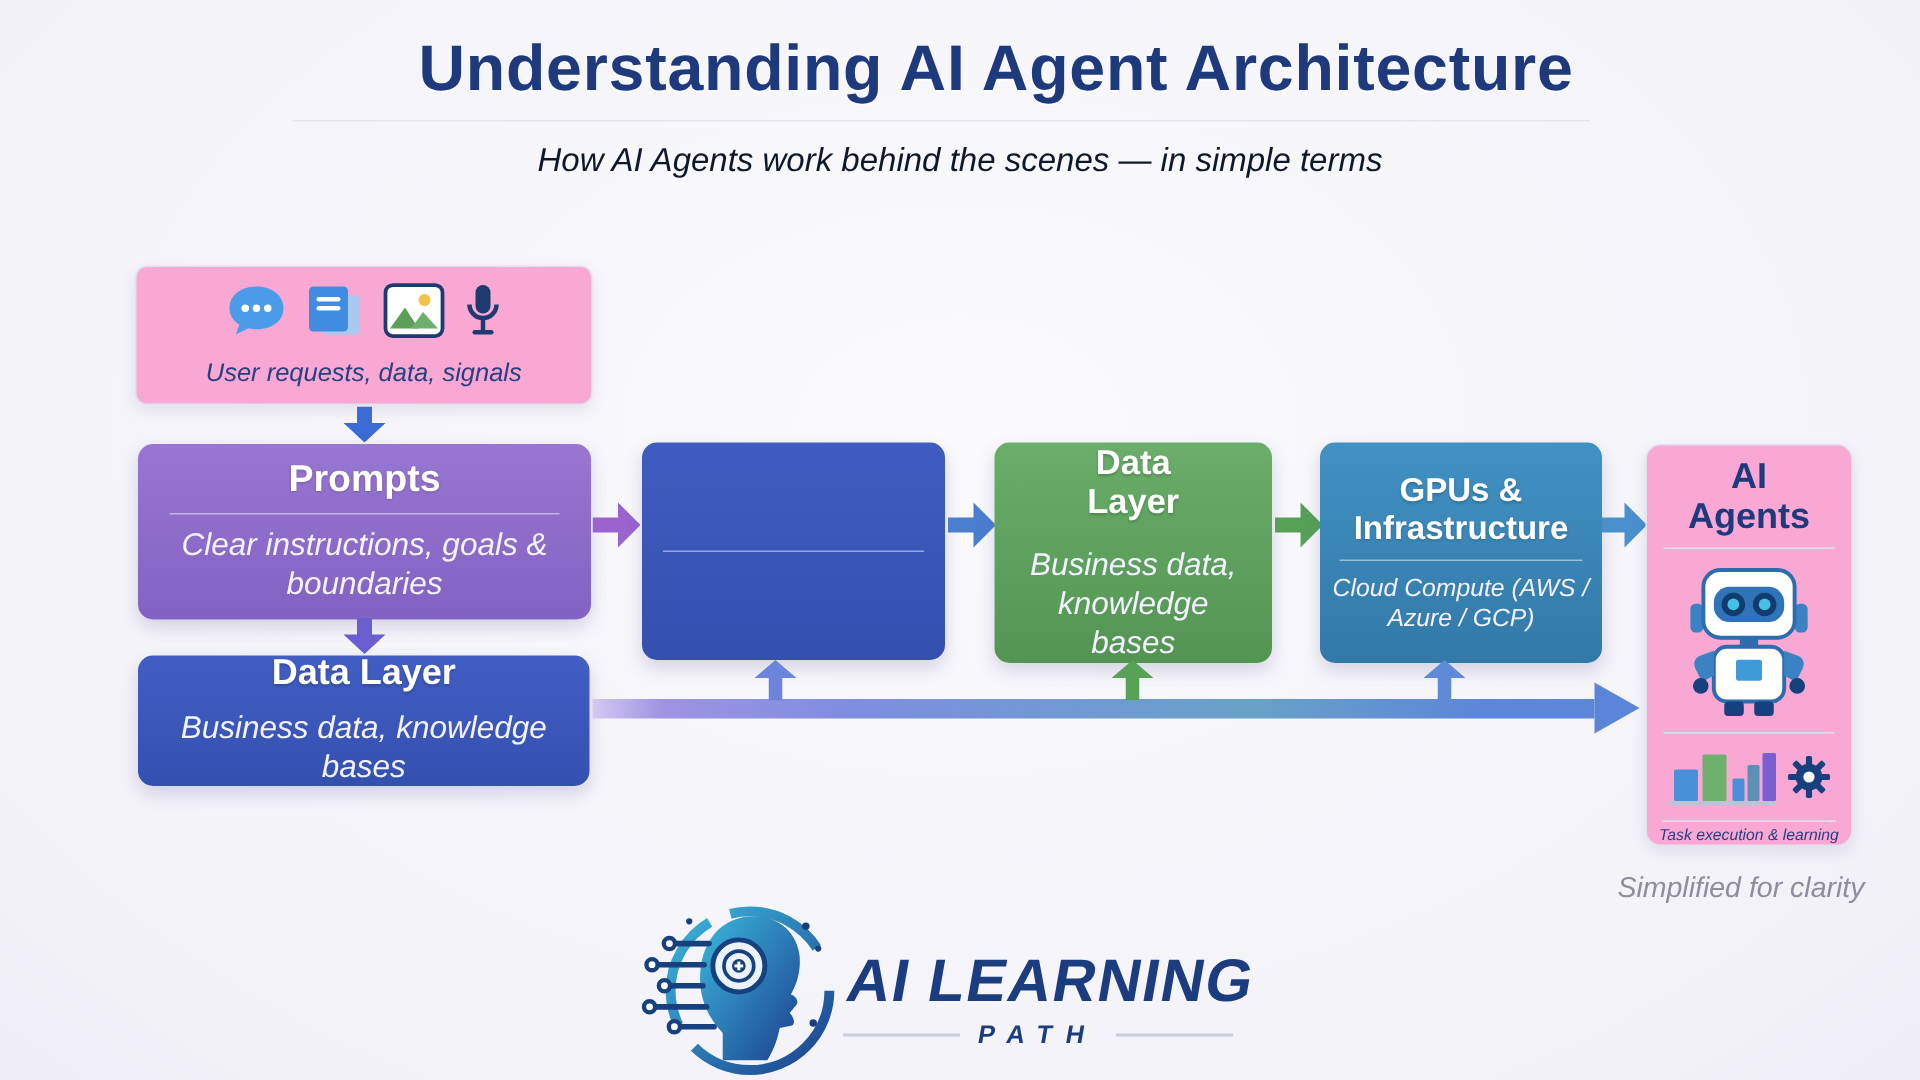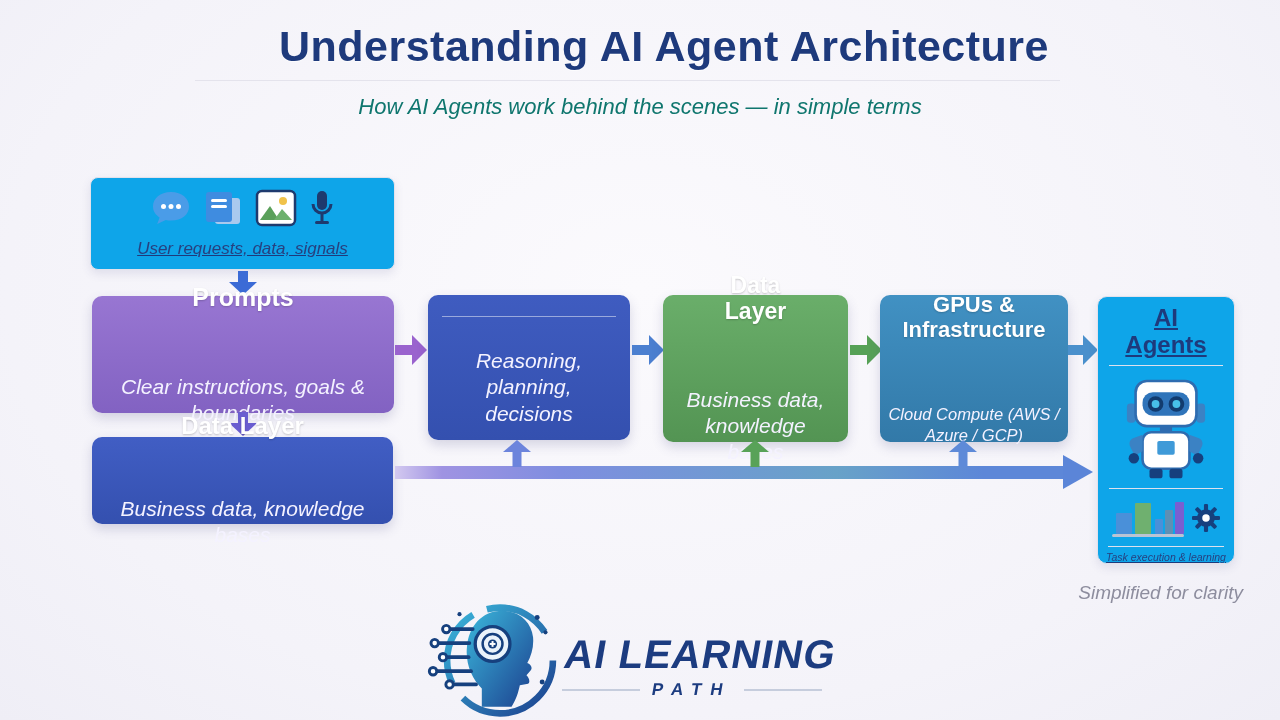--- a/index.html
+++ b/index.html
@@ -20,7 +20,7 @@
   .title-divider { left:195px; top:80px; width:865px; height:1px; background:#e4e3ec; }
   .page-subtitle {
     width:100%; top:94px; text-align:center;
-    font-size:22px; font-style:italic; color:#0f766e;
+    font-size:22px; font-style:italic; color:#0f172a;
   }
 
   

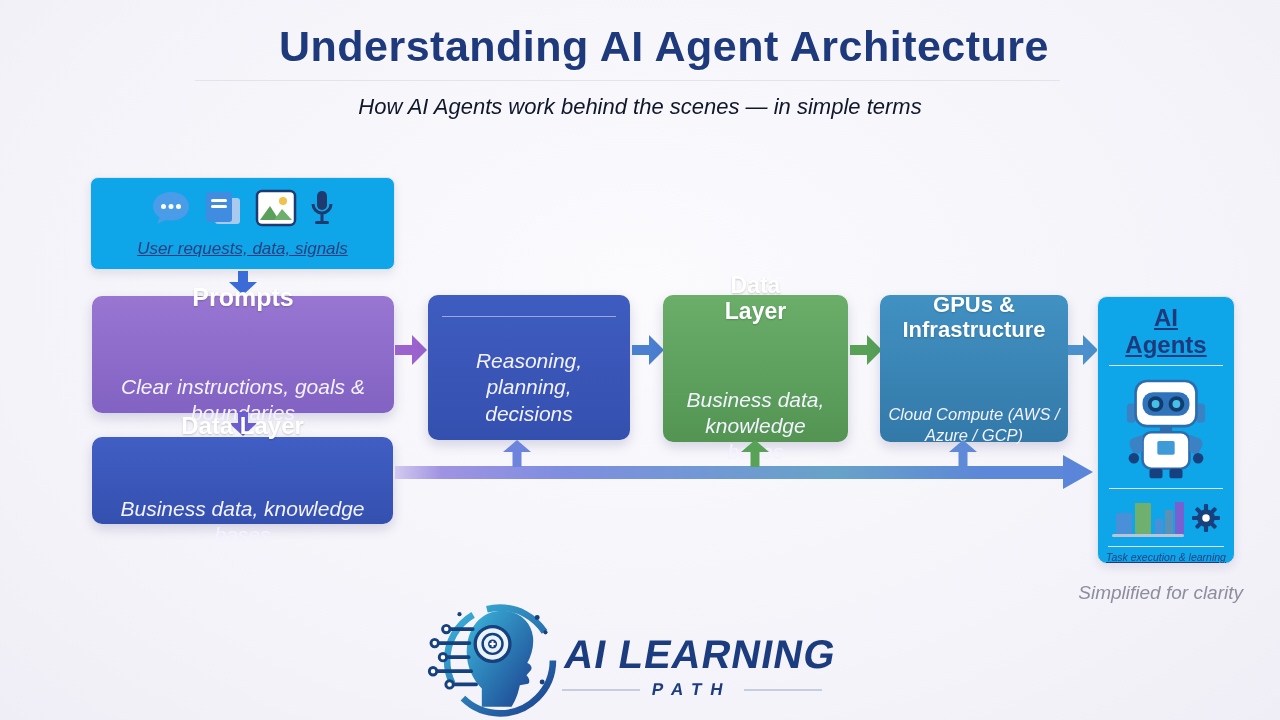--- a/index.html
+++ b/index.html
@@ -32,9 +32,8 @@
     gap:23px;
   }
   .white-card {
-    background:#0ea5e9; border:1px solid #e2e2ec; border-radius:8px;
+    background:#f9a8d4; border:1px solid #e2e2ec; border-radius:8px;
     box-shadow:0 4px 10px rgba(70,70,130,.12);
-    text-decoration:underline;
   }
   .box-title {
     color:#fff; font-weight:bold; font-size:23px; line-height:1.15;

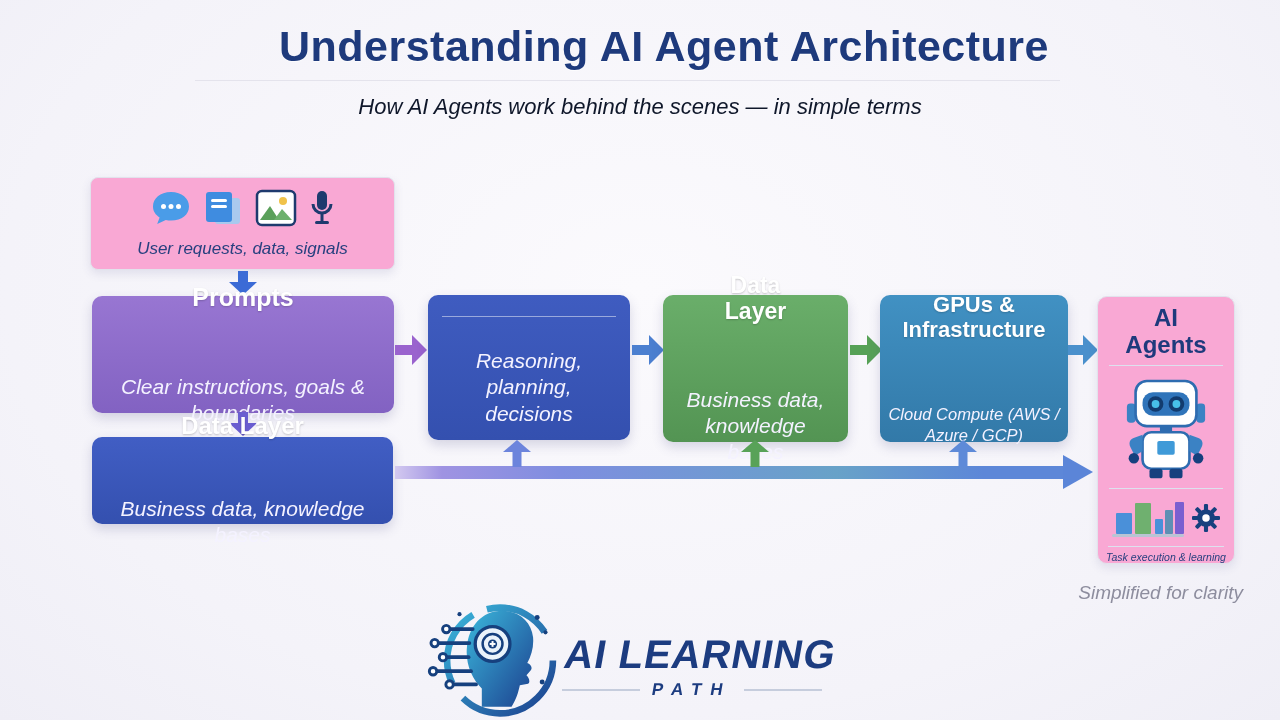--- a/index.html
+++ b/index.html
@@ -29,7 +29,6 @@
     box-shadow:0 5px 12px rgba(70,70,130,.20);
     display:flex; flex-direction:column; align-items:center; justify-content:center;
     text-align:center;
-    gap:23px;
   }
   .white-card {
     background:#f9a8d4; border:1px solid #e2e2ec; border-radius:8px;

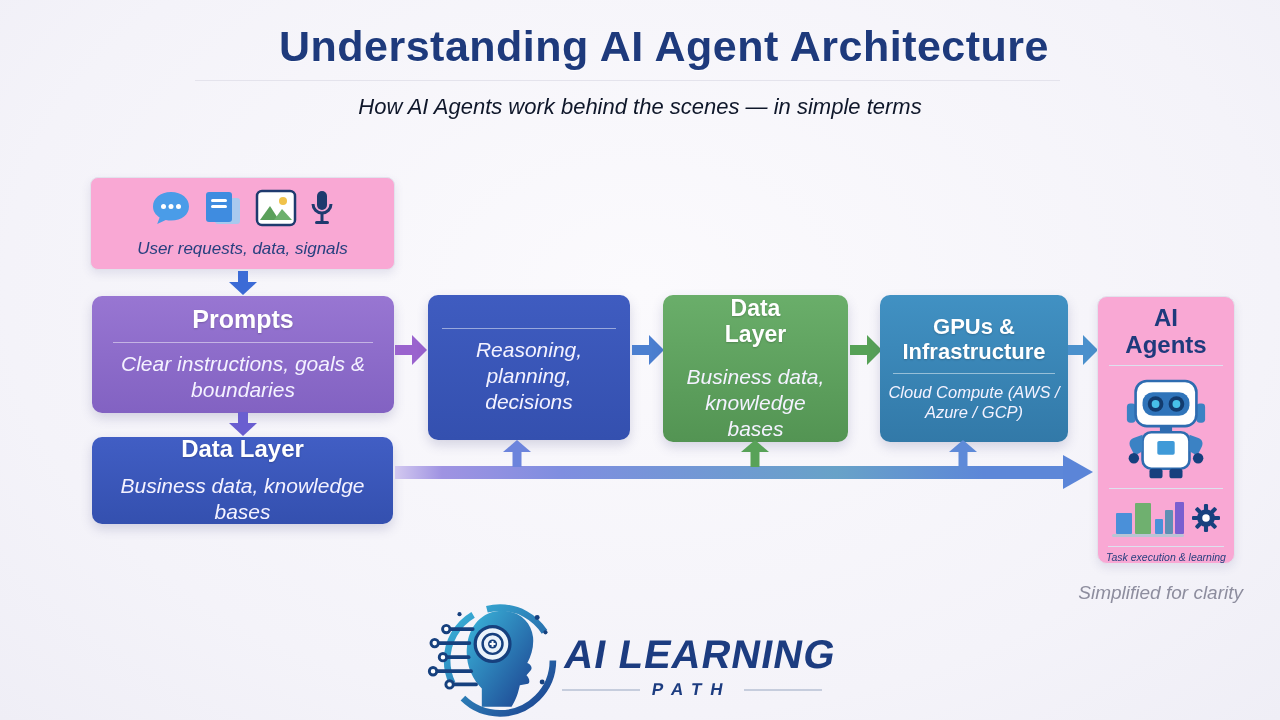--- a/index.html
+++ b/index.html
@@ -154,7 +154,6 @@
 
 <div class="abs card" style="left:428px; top:295px; width:202px; height:145px; background:linear-gradient(180deg,#3f5cc0 0%, #3450af 100%);">
   <div class="inner-divider"></div>
-  <div class="box-sub" style="width:170px;">Reasoning, planning, decisions</div>
 </div>
 
 <div class="abs" style="left:632px; top:333px;">

